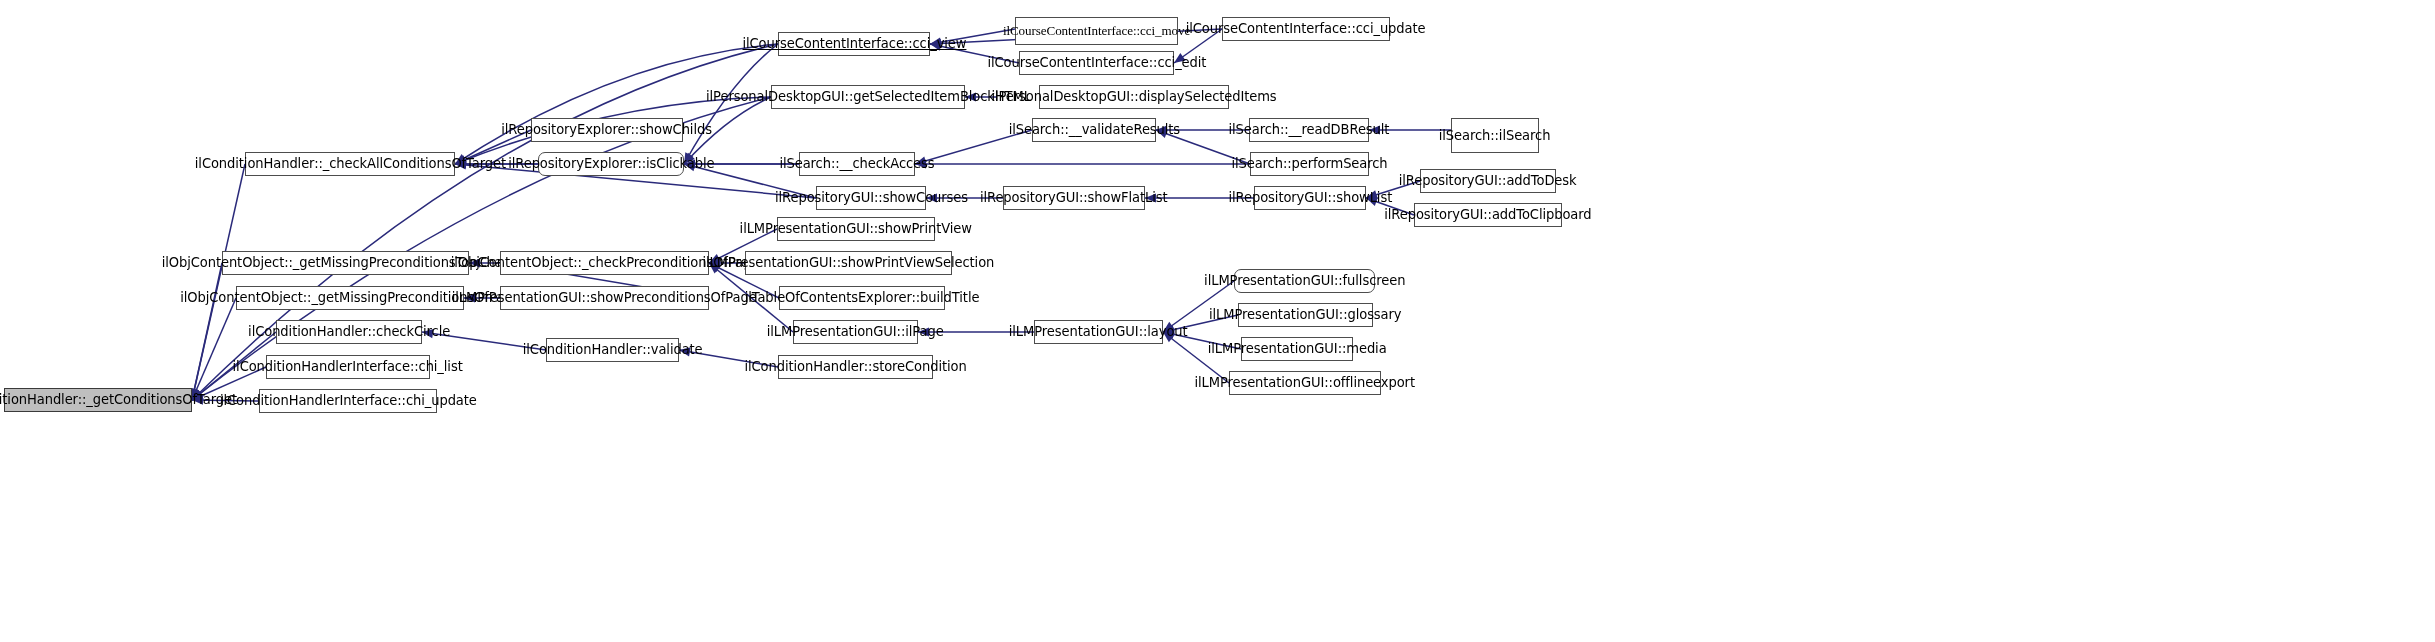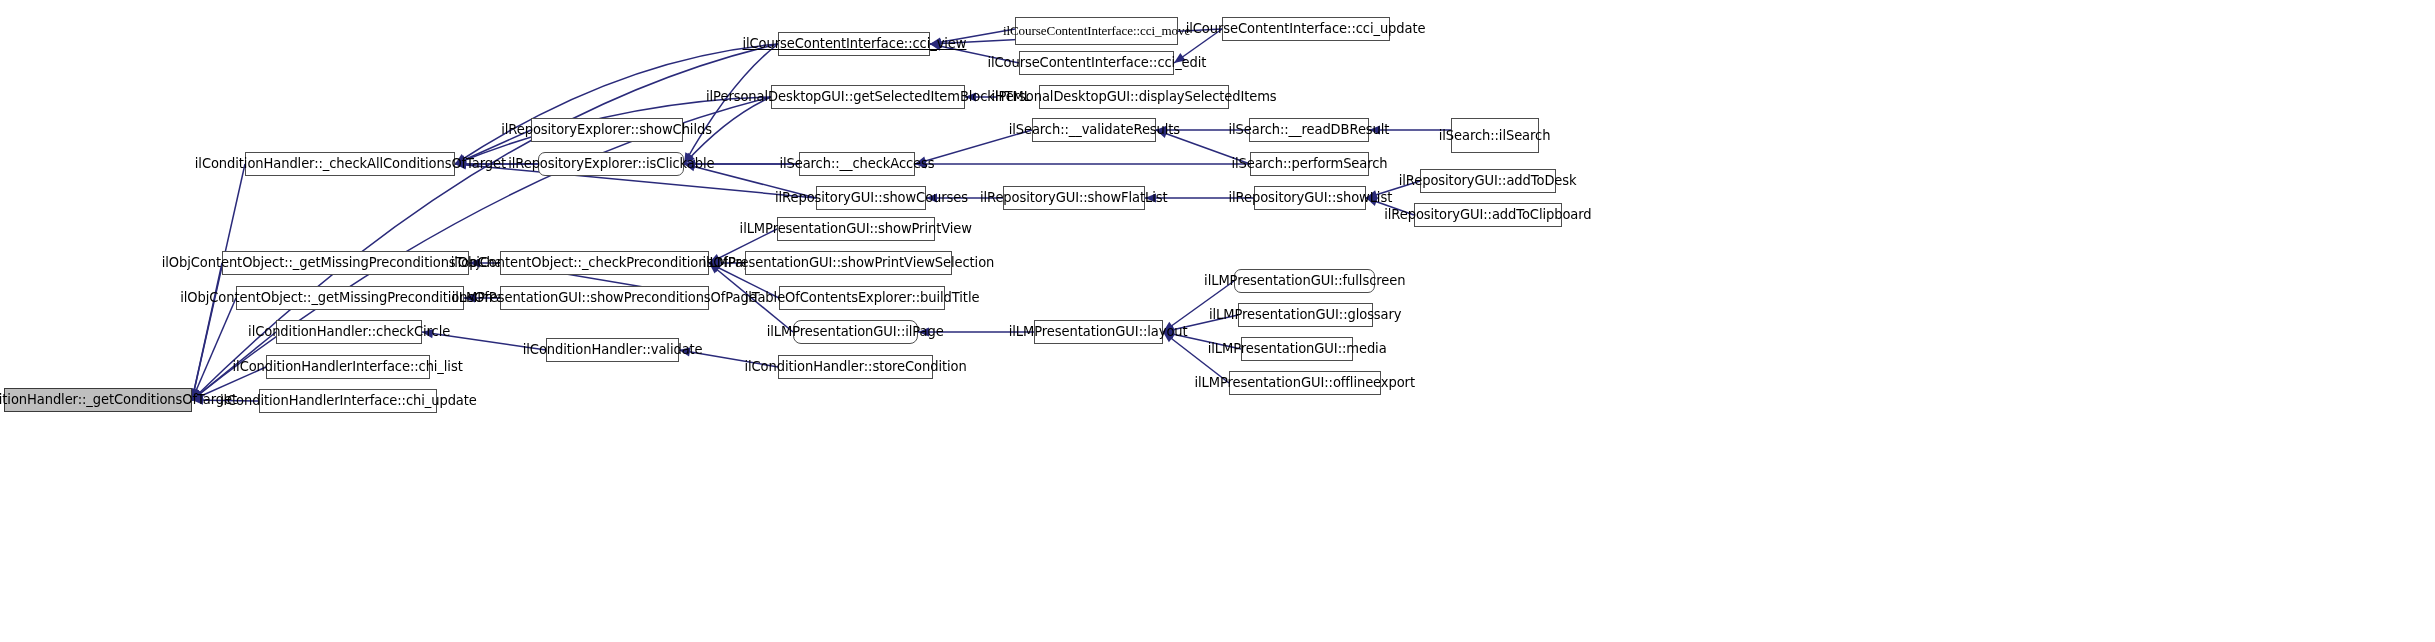--- a/index.html
+++ b/index.html
@@ -194,7 +194,7 @@
     <div class="node" style="left: 779px; top: 286px; width: 166px; height: 24px; justify-content: center;">
       <span class="lbl">ilTableOfContentsExplorer::buildTitle</span>
     </div>
-    <div class="node" style="left: 793px; top: 320px; width: 125px; height: 24px; border-radius: 8px;">
+    <div class="node" style="left: 793px; top: 320px; width: 125px; height: 24px;">
       <span class="lbl">ilLMPresentationGUI::ilPage</span>
     </div>
     <div class="node" style="left: 778px; top: 355px; width: 155px; height: 24px;">

